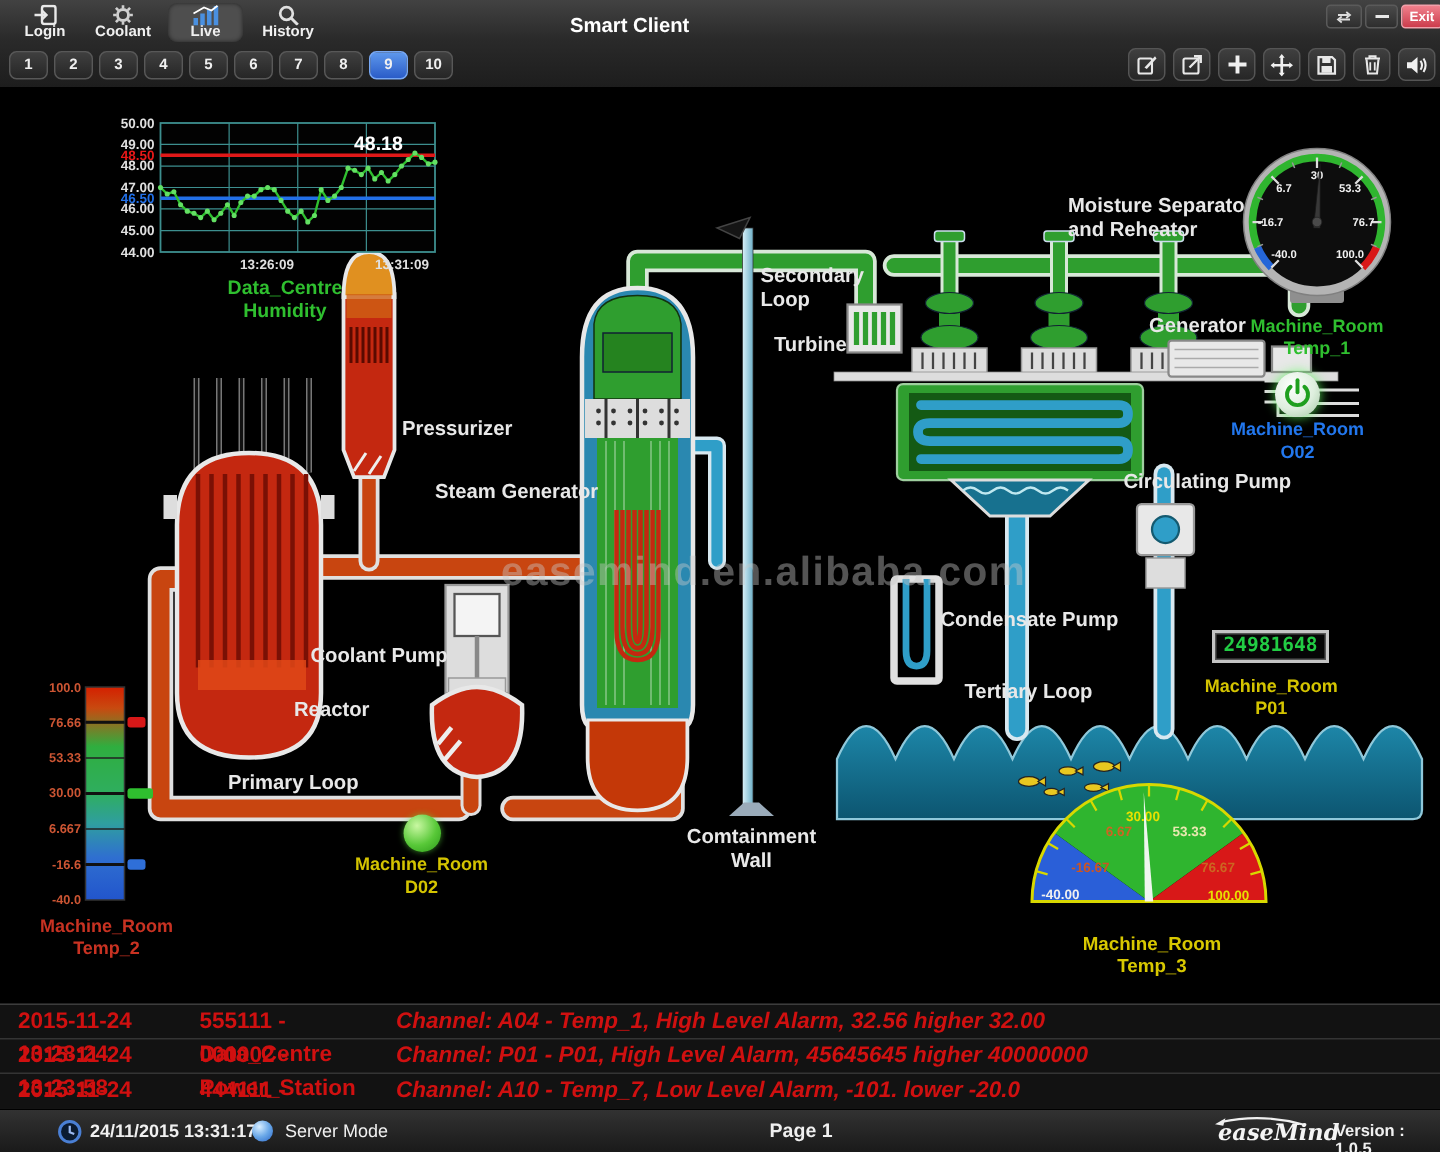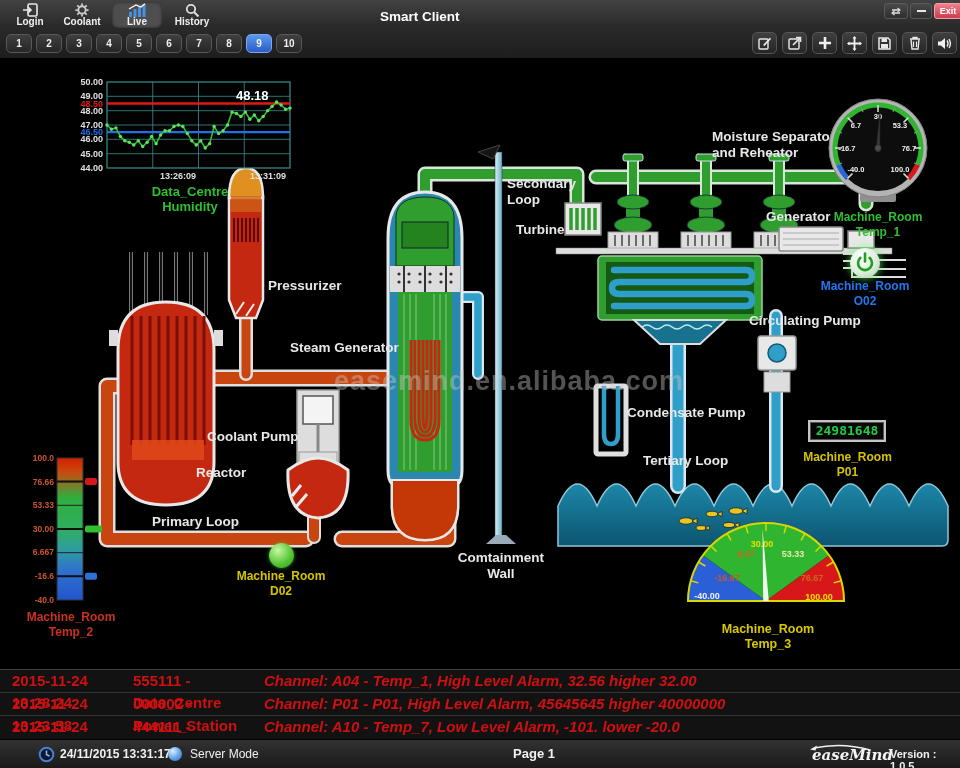--- a/index.html
+++ b/index.html
@@ -310,7 +310,7 @@
   <div id="watermark">easemind.en.alibaba.com</div>
 
   <span class="dlabel" style="left:268px;top:278px">Pressurizer</span>
-  <span class="dlabel" style="left:290px;top:340px">Steam Generator</span>
+  <span class="dlabel" style="left:290px;top:320px">Steam Generator</span>
   <span class="dlabel" style="left:207px;top:429px">Coolant Pump</span>
   <span class="dlabel" style="left:196px;top:465px">Reactor</span>
   <span class="dlabel" style="left:152px;top:514px">Primary Loop</span>

